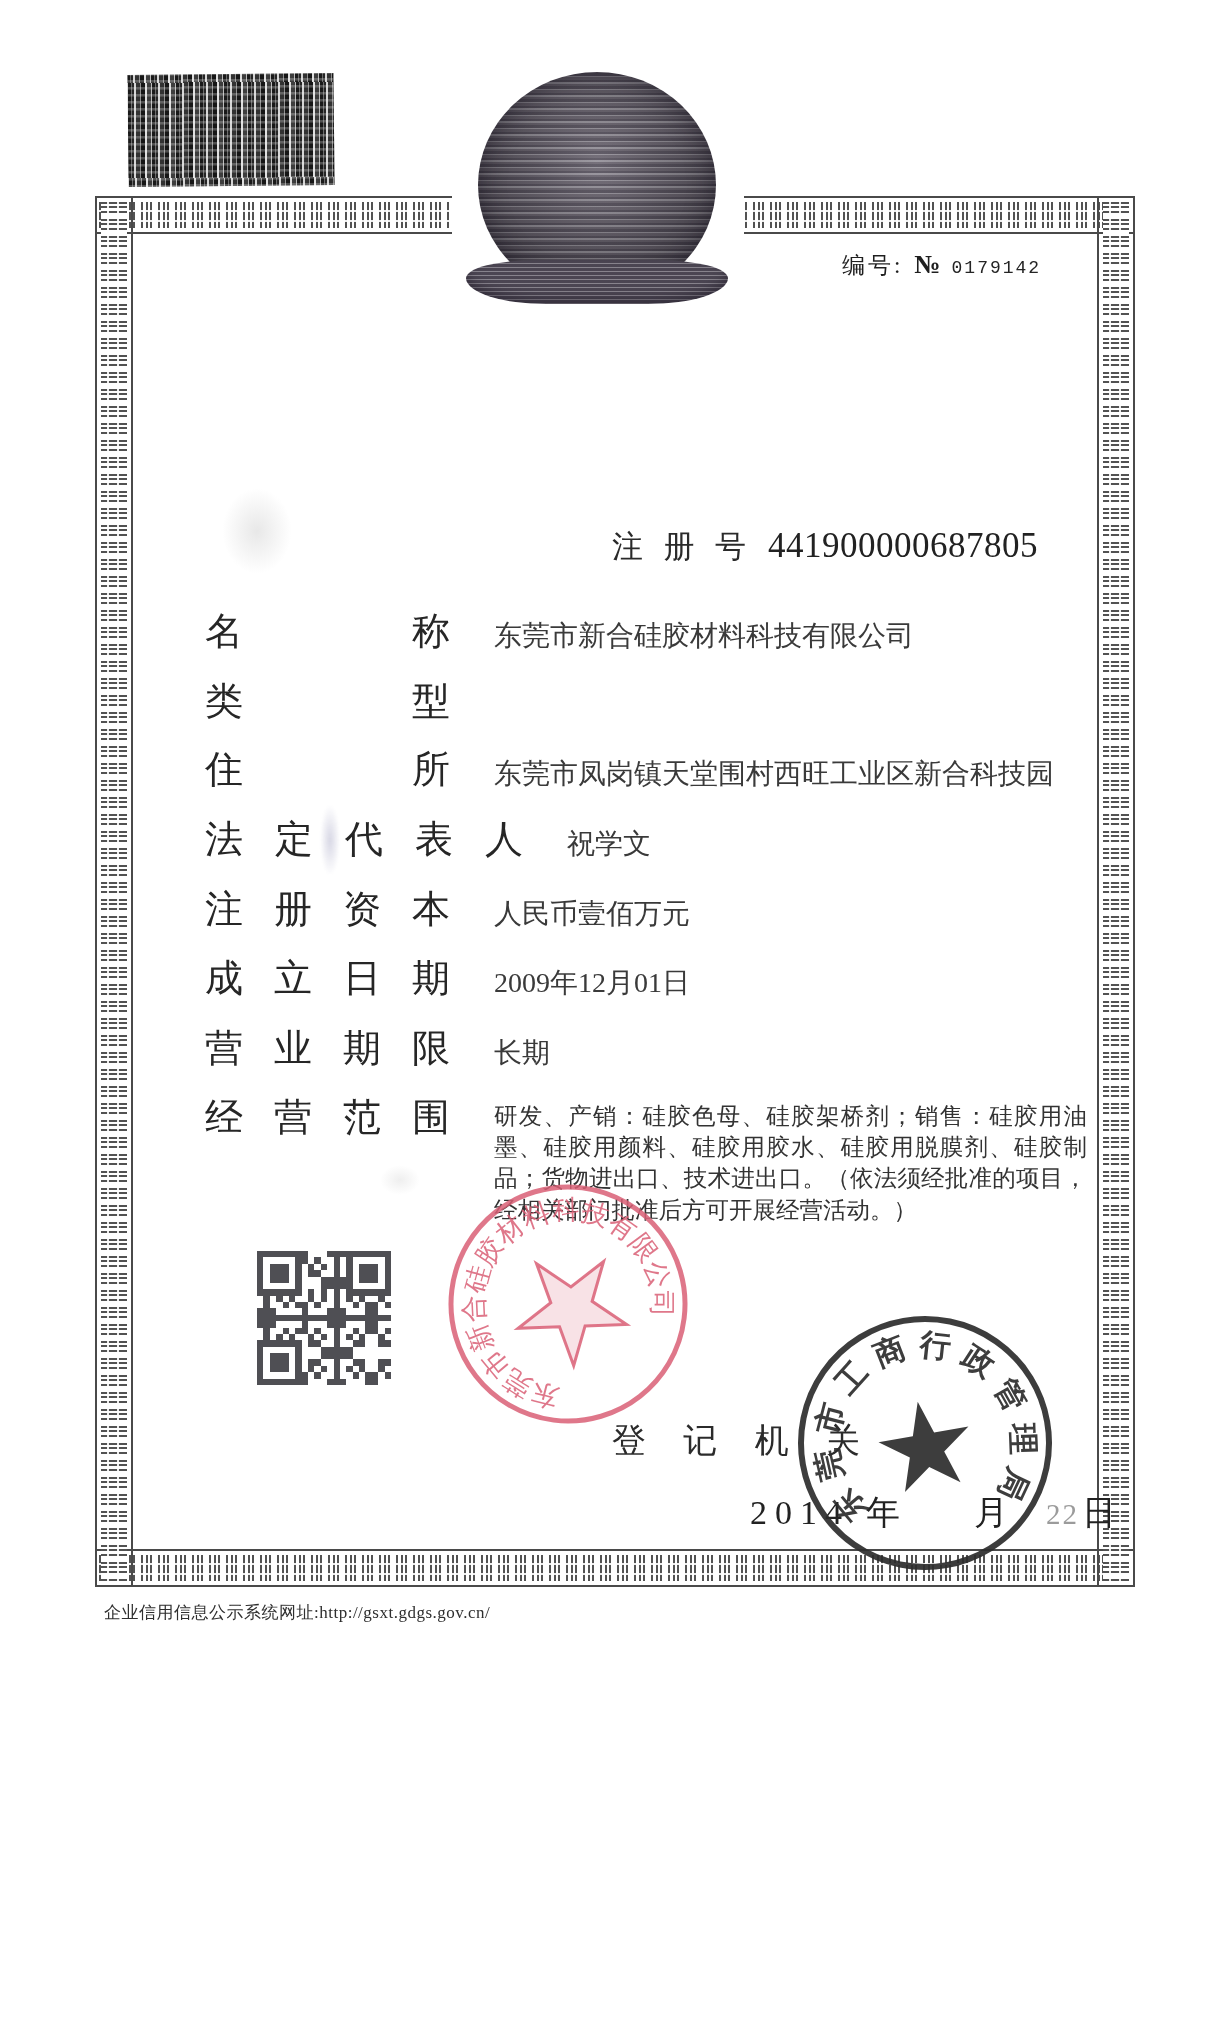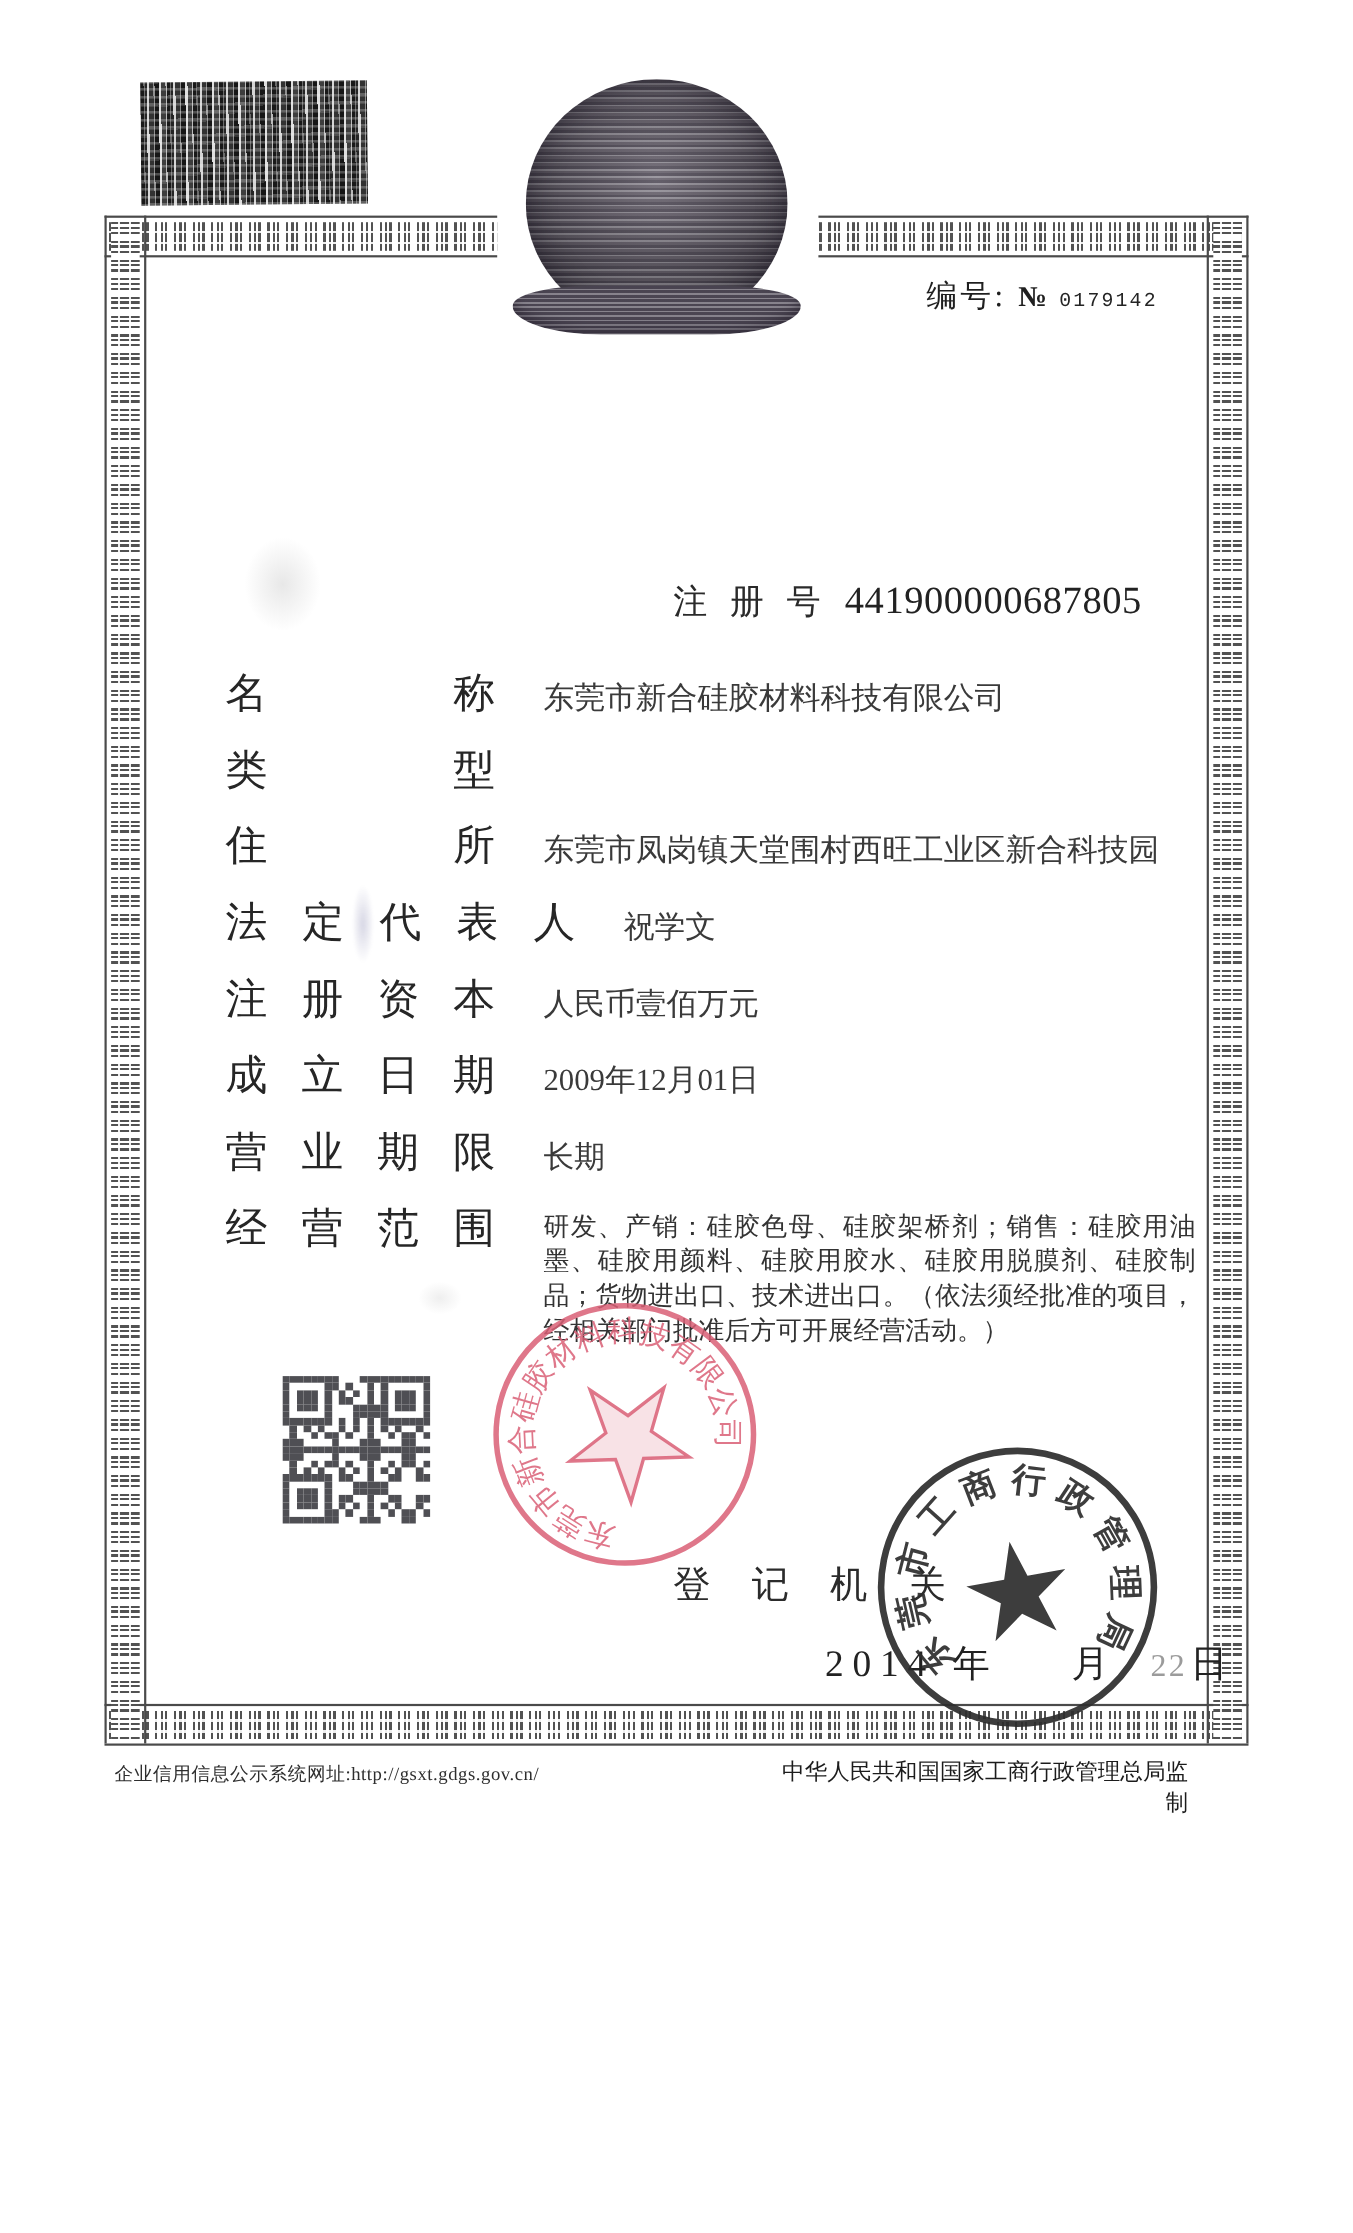--- a/index.html
+++ b/index.html
@@ -46,7 +46,7 @@
 
   
   .serial{position:absolute;left:842px;top:250px;display:flex;align-items:baseline;gap:11px;z-index:4;color:#1f1f1f;}
-  .serial-label{font-size:28px;letter-spacing:3px;}
+  .serial-label{font-size:23px;letter-spacing:3px;}
   .serial-numero{font-size:26px;font-weight:700;font-family:"Liberation Serif",serif;}
   .serial-digits{font-size:18px;font-family:"Liberation Mono",monospace;letter-spacing:2px;color:#242424;}
 

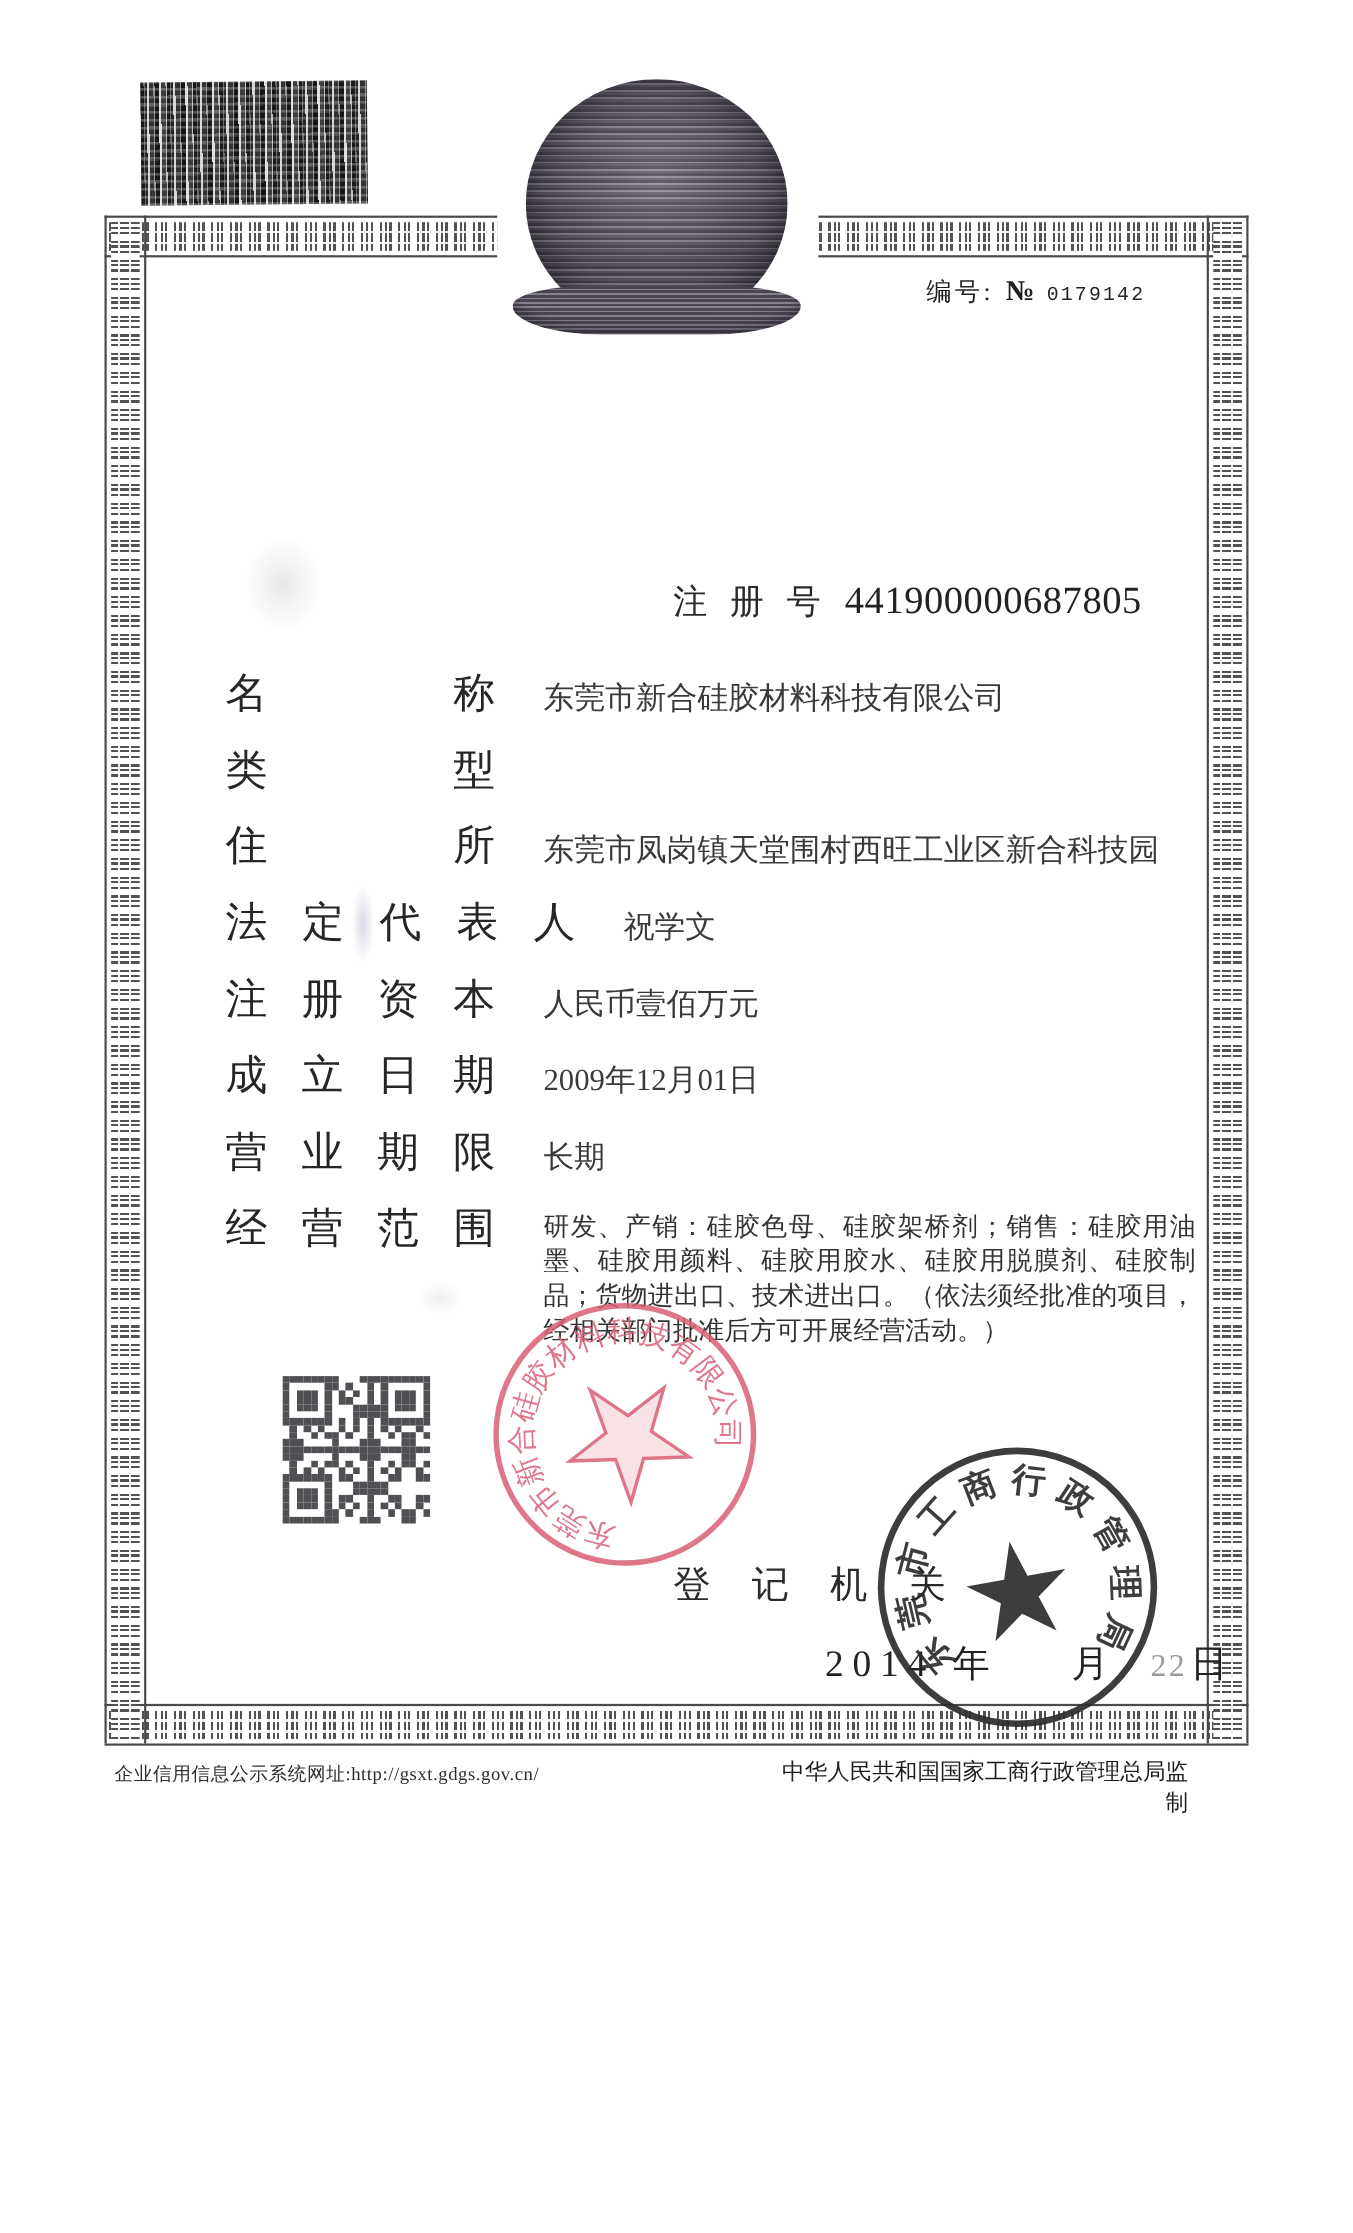--- a/index.html
+++ b/index.html
@@ -703,7 +703,6 @@
     </svg>
 
   <div class="footer-left">企业信用信息公示系统网址:http://gsxt.gdgs.gov.cn/</div>
-  <div class="footer-right">中华人民共和国国家工商行政管理总局监制</div>
 
   <div class="smudge smudge-a"></div>
   <div class="smudge smudge-b"></div>

